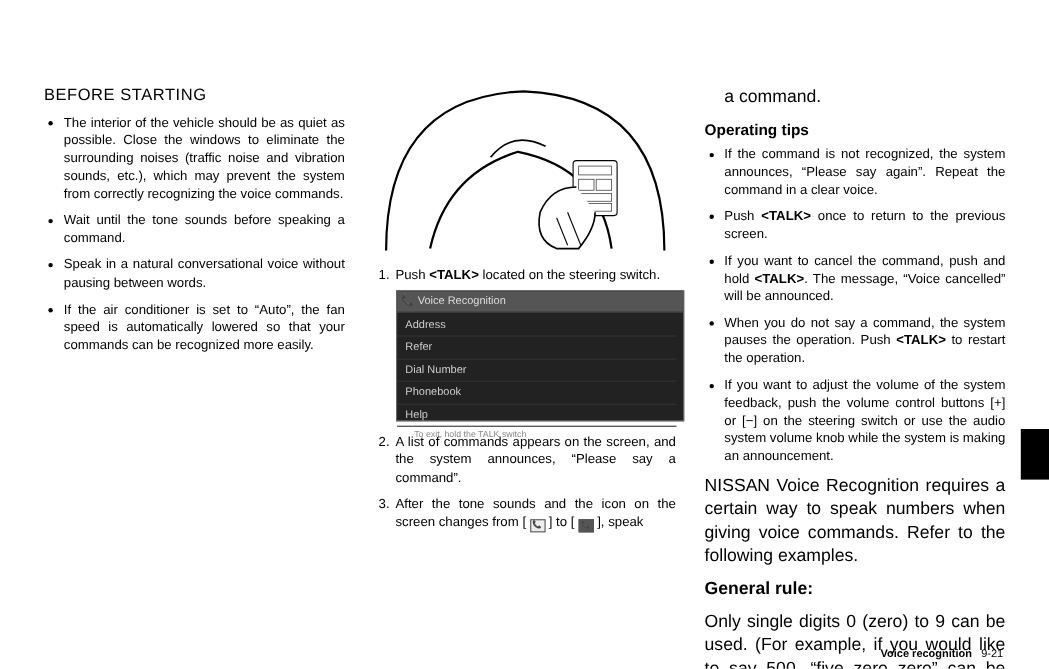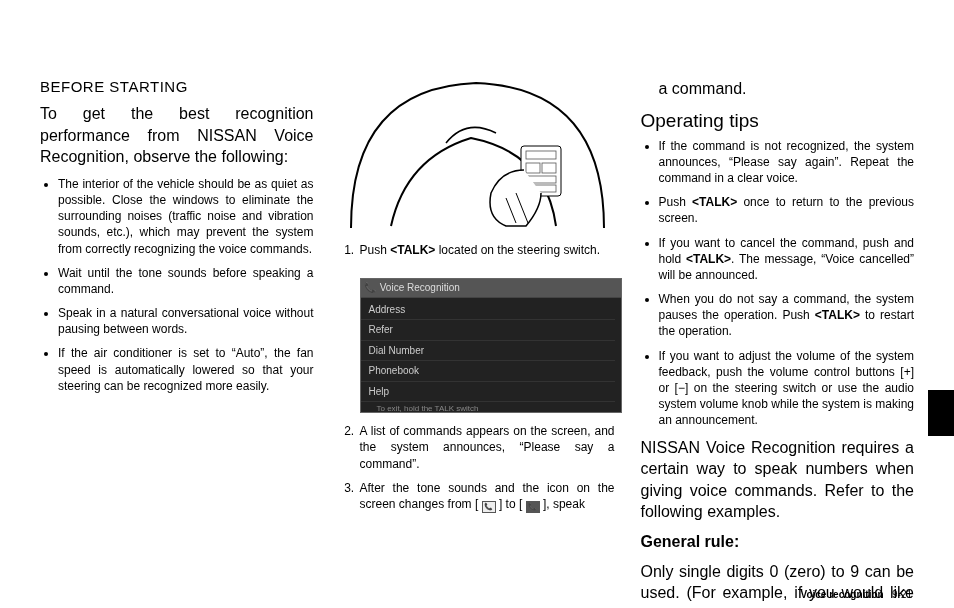--- a/index.html
+++ b/index.html
@@ -141,7 +141,6 @@
 
     <div class="col">
       <h2>BEFORE STARTING</h2>
-      <p>To get the best recognition performance from NISSAN Voice Recognition, observe the following:</p>
       <ul>
         <li>The interior of the vehicle should be as quiet as possible. Close the windows to eliminate the surrounding noises (traffic noise and vibration sounds, etc.), which may prevent the system from correctly recognizing the voice commands.</li>
         <li>Wait until the tone sounds before speaking a command.</li>

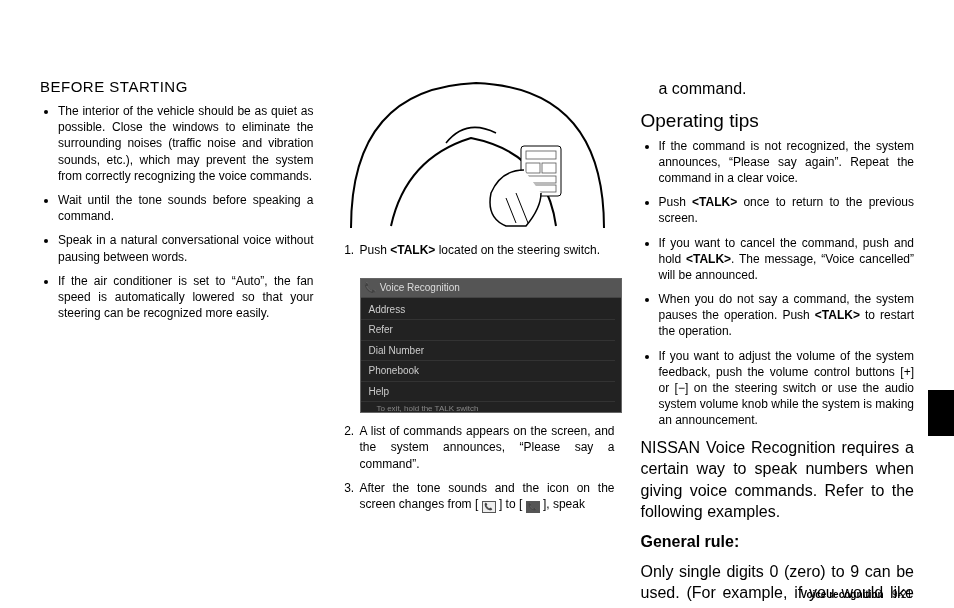--- a/index.html
+++ b/index.html
@@ -37,8 +37,8 @@
     text-transform: uppercase;
   }
   h3 {
-    font-size: 19px;
-    font-weight: 400;
+    font-size: 14px;
+    font-weight: 700;
     margin: 10px 0 6px 0;
   }
   p {

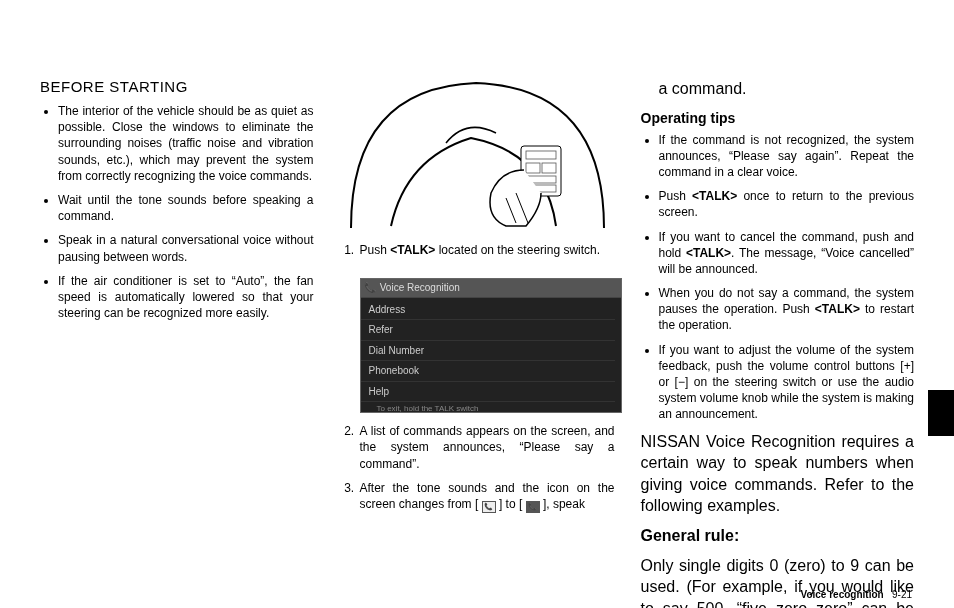--- a/index.html
+++ b/index.html
@@ -145,7 +145,7 @@
         <li>The interior of the vehicle should be as quiet as possible. Close the windows to eliminate the surrounding noises (traffic noise and vibration sounds, etc.), which may prevent the system from correctly recognizing the voice commands.</li>
         <li>Wait until the tone sounds before speaking a command.</li>
         <li>Speak in a natural conversational voice without pausing between words.</li>
-        <li>If the air conditioner is set to “Auto”, the fan speed is automatically lowered so that your steering can be recognized more easily.</li>
+        <li>If the air conditioner is set to “Auto”, the fan speed is automatically lowered so that your commands can be recognized more easily.</li>
       </ul>
     </div>
 

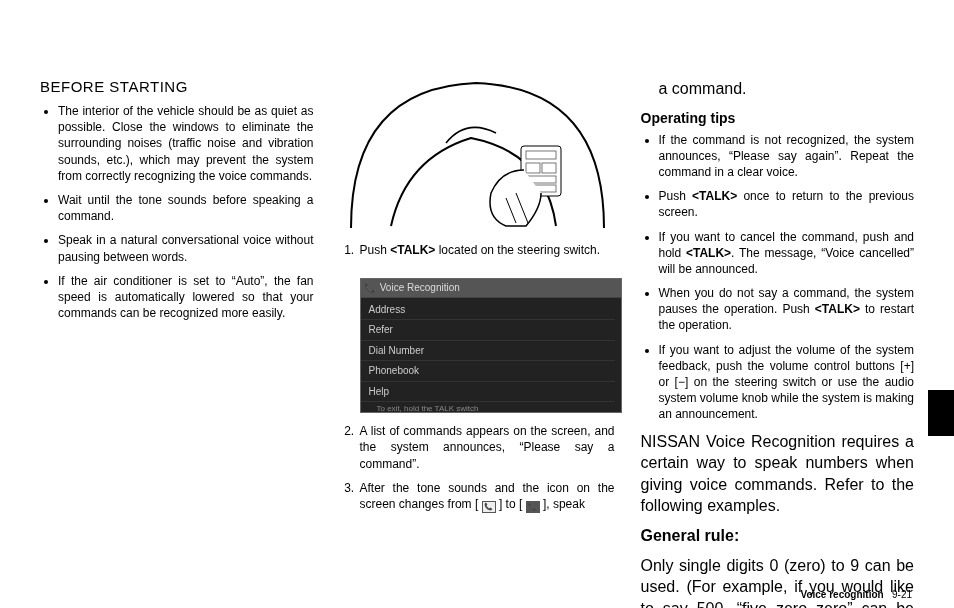--- a/index.html
+++ b/index.html
@@ -71,12 +71,12 @@
   }
   .screenshot {
     width: 262px;
-    height: 135px;
+    height: 119px;
     border: 1px solid #666;
     background: #222;
     color: #bbb;
     font-size: 10px;
-    margin: 20px auto 10px auto;
+    margin: 6px auto 10px auto;
     box-sizing: border-box;
   }
   .screenshot .titlebar {

